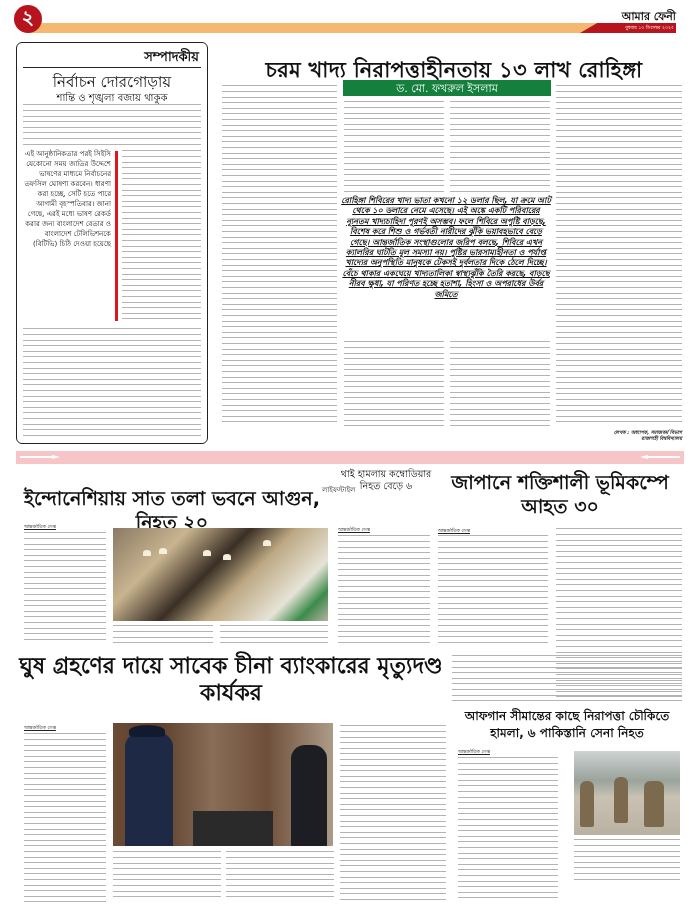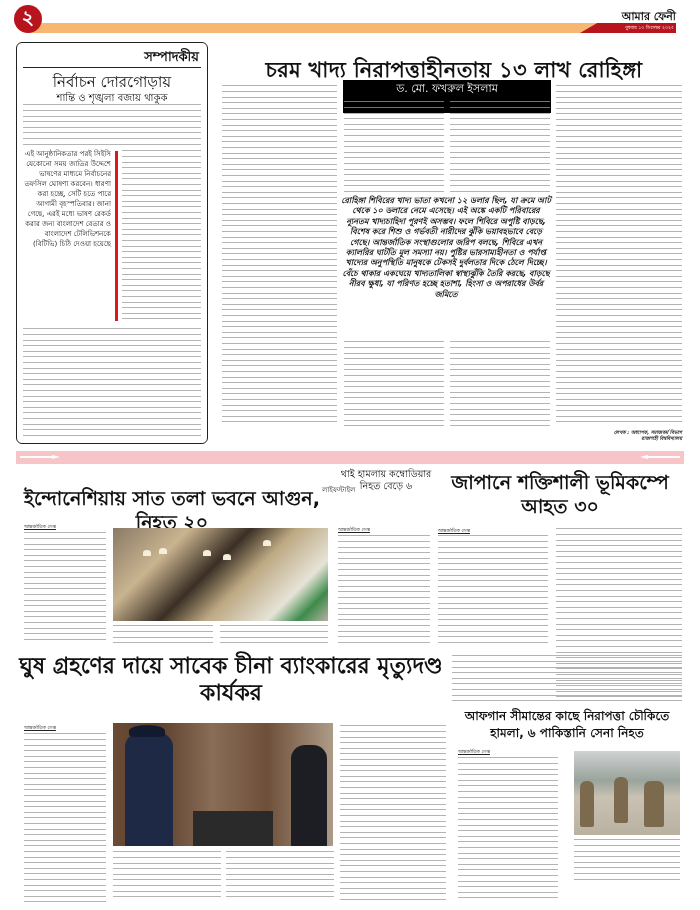--- a/index.html
+++ b/index.html
@@ -31,7 +31,7 @@
 
   
   #lead-headline { left: 214px; top: 54px; width: 480px; font-size: 21px; text-align: center; font-weight: bold; letter-spacing: .3px; }
-  #lead-byline { left: 343px; top: 80px; width: 208px; height: 33px; background: #000000; color: #fff; font-size: 11px; text-align: center; line-height: 17px; }
+  #lead-byline { left: 343px; top: 80px; width: 208px; height: 16px; background: #15803d; color: #fff; font-size: 11px; text-align: center; line-height: 17px; }
   #lead-c1 { left: 222px; top: 84px; width: 115px; height: 342px; }
   #lead-c2 { left: 344px; top: 100px; width: 100px; height: 92px; }
   #lead-c3 { left: 450px; top: 100px; width: 100px; height: 92px; }

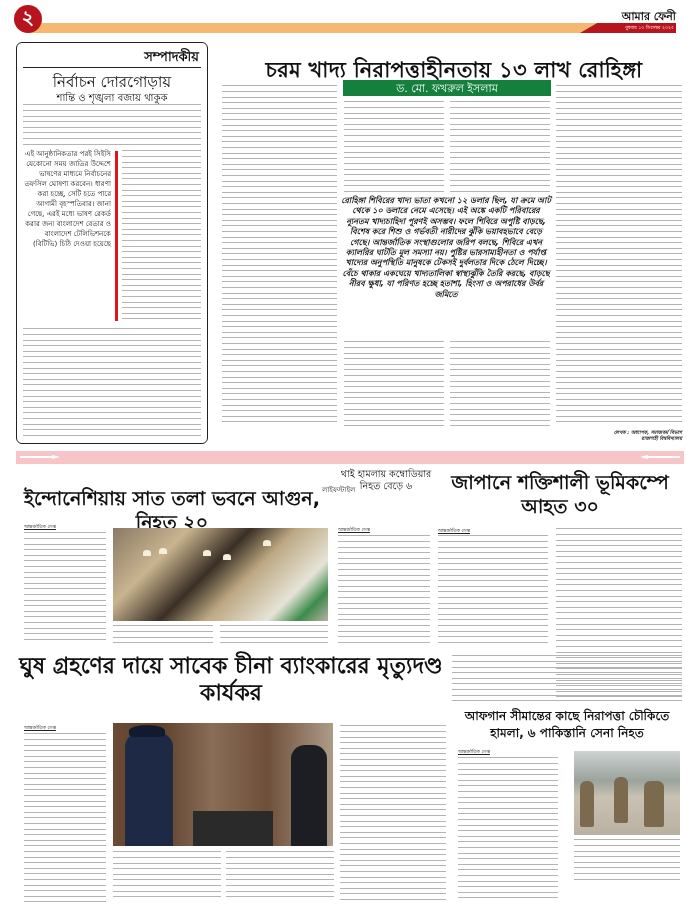--- a/index.html
+++ b/index.html
@@ -36,7 +36,7 @@
   #lead-c2 { left: 344px; top: 100px; width: 100px; height: 92px; }
   #lead-c3 { left: 450px; top: 100px; width: 100px; height: 92px; }
   #lead-c4 { left: 556px; top: 84px; width: 126px; height: 342px; }
-  #lead-quote { left: 340px; top: 196px; width: 212px; font-size: 8px; line-height: 10.4px; text-align: center; font-style: italic; font-weight: bold; }
+  #lead-quote { left: 340px; top: 196px; width: 212px; font-size: 8px; line-height: 10.4px; text-align: center; font-style: italic; font-weight: bold; text-decoration: underline; }
   #lead-c2b { left: 344px; top: 340px; width: 100px; height: 86px; }
   #lead-c3b { left: 450px; top: 340px; width: 100px; height: 86px; }
   #lead-author { left: 556px; top: 430px; width: 126px; font-size: 4.8px; font-weight: bold; font-style: italic; text-align: right; line-height: 6px; }

